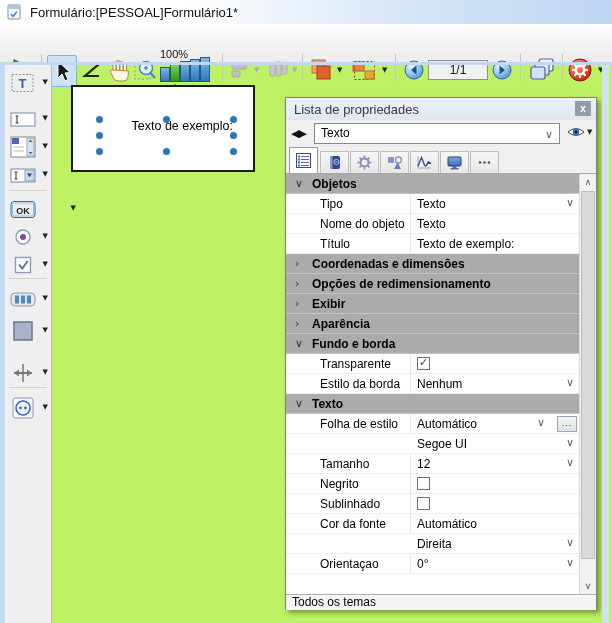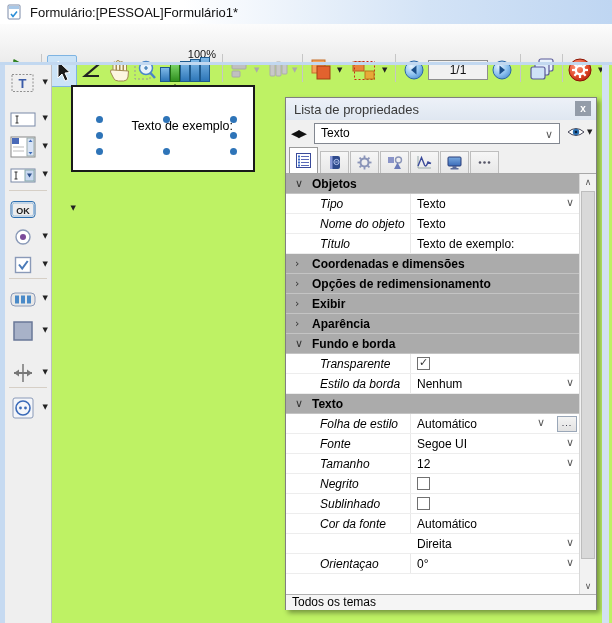--- a/index.html
+++ b/index.html
@@ -20,7 +20,7 @@
   .dd-arrow{font-family:"DejaVu Sans",sans-serif;font-size:7px;color:#222;}
   .dd-arrow.dis{color:#ABABAB;}
   #zoomwidget{position:absolute;left:160px;top:25px;width:56px;height:36px;}
-  #zoomlabel{font-size:11px;color:#111;text-align:right;width:56px;position:absolute;top:-1px;}
+  #zoomlabel{font-size:11px;color:#111;text-align:left;width:56px;position:absolute;top:-1px;}
   .zbar{position:absolute;bottom:3px;width:8px;border:1px solid #1E5A8E;
     background:linear-gradient(#7FB9E8,#2D76B8);}
   .zbar.green{background:linear-gradient(#7ED86A,#2F8F1F);border-color:#1F6E12;}

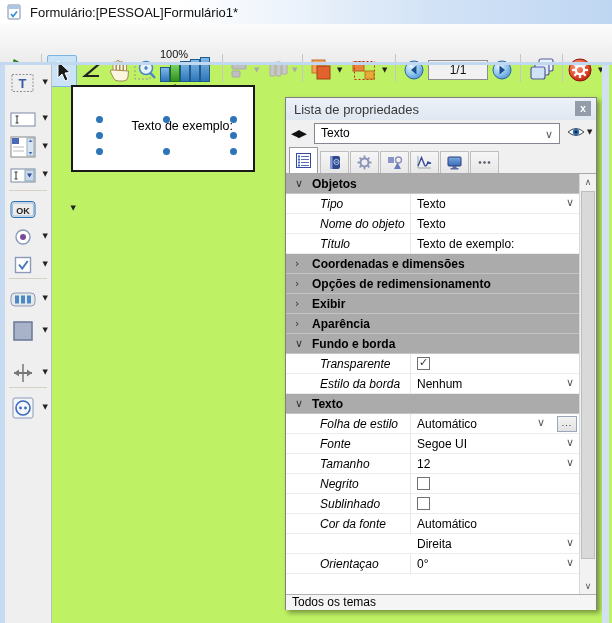--- a/index.html
+++ b/index.html
@@ -65,7 +65,7 @@
   .sec-ch{position:absolute;left:9px;top:3px;font-family:"DejaVu Sans",sans-serif;font-size:11px;color:#333;}
   .sec-lb{position:absolute;left:26px;top:3px;font-size:12px;font-weight:bold;color:#000;}
   .prow{position:relative;height:20px;background:#FFF;border-bottom:1px solid #EDEDED;box-sizing:border-box;}
-  .pl{position:absolute;left:0;top:0;width:125px;height:100%;border-right:1px solid #E8E8E8;box-sizing:border-box;font-style:italic;}
+  .pl{position:absolute;left:0;top:0;width:125px;height:100%;border-right:1px solid #E8E8E8;box-sizing:border-box;}
   .pl span{position:absolute;left:34px;top:3px;font-size:12px;color:#000;white-space:nowrap;}
   .pv{position:absolute;left:125px;top:0;width:168px;height:100%;}
   .pv .val{position:absolute;left:6px;top:3px;font-size:12px;color:#000;white-space:nowrap;}

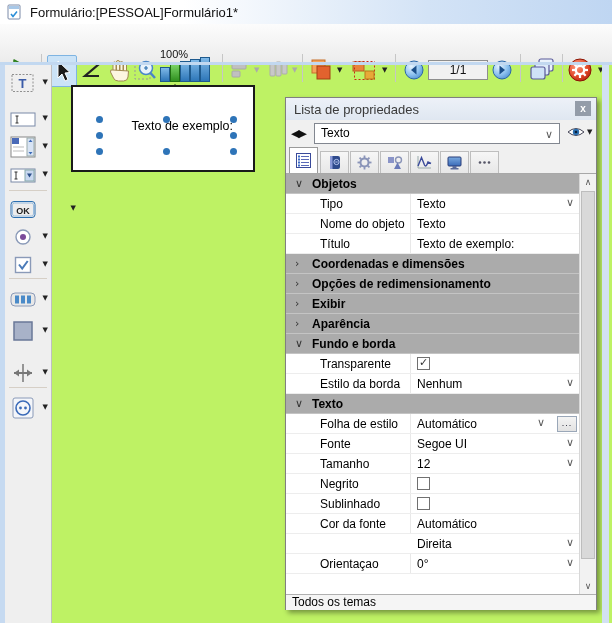--- a/index.html
+++ b/index.html
@@ -563,9 +563,6 @@
           </div>
         </div>
         <div class="prow">
-          <div class="pl">
-            <span>Fonte</span>
-          </div>
           <div class="pv">
             <span class="val">Segoe UI</span>
             <span class="chev" style="right: 5px;">∨</span>

